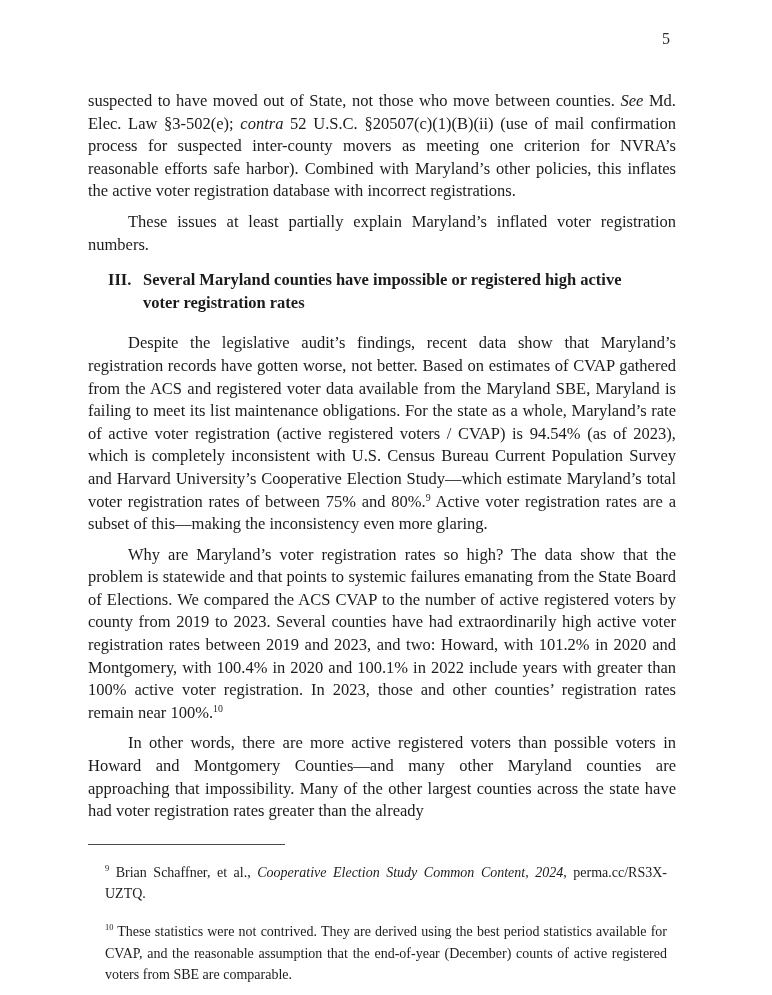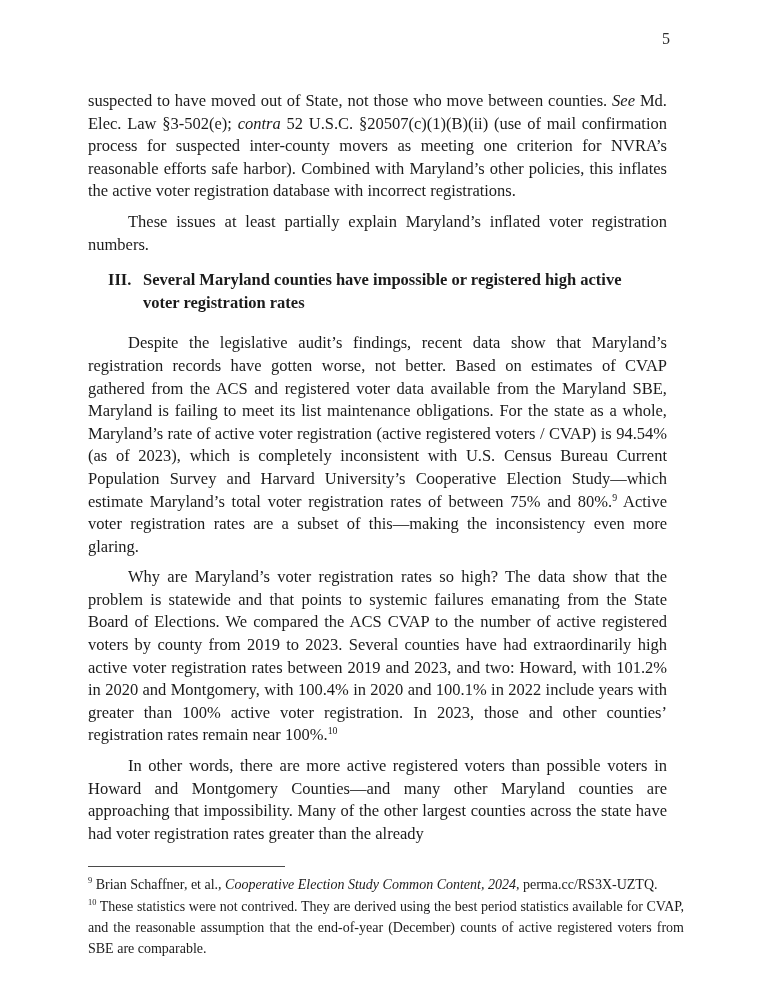--- a/index.html
+++ b/index.html
@@ -12,7 +12,7 @@
   .page { width: 772px; height: 995px; padding: 30px 88px 0 88px; position: relative; background: #ffffff; }
   .page-number { text-align: right; padding-right: 14px; font-size: 16px; color: #2b2b2b; margin-bottom: 42px; }
   .body-text { font-size: 16.5px; line-height: 22.6px; text-align: justify; }
-  p.par { margin: 0 17px 8px 0; }
+  p.par { margin: 0 8px 8px 0; }
   p.par.indent { text-indent: 40px; }
   .heading { display: flex; padding-left: 20px; margin: 13px 0 18px 0; font-weight: bold; text-align: left; line-height: 22.6px; }
   .h-num { width: 35px; flex: none; }

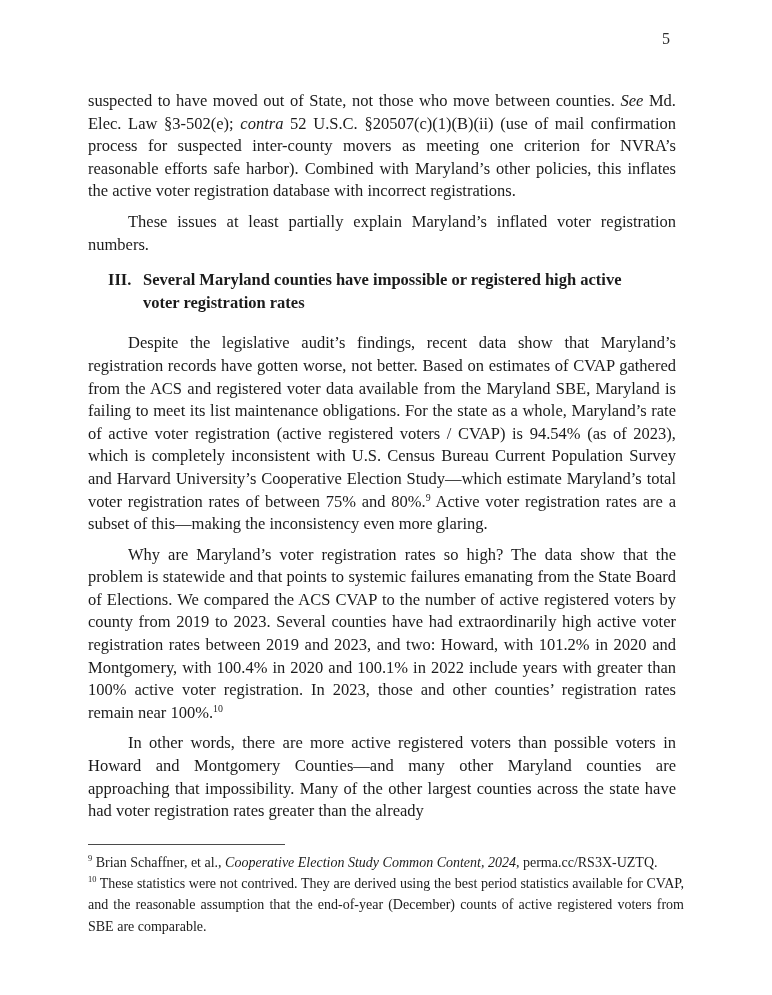--- a/index.html
+++ b/index.html
@@ -21,7 +21,7 @@
   .it { font-style: italic; }
   .fn-sep { width: 197px; border: none; border-top: 1px solid #4a4a4a; margin: 21px 0 7px 0; height: 0; }
   .footnotes { font-size: 14px; line-height: 21.3px; text-align: justify; }
-  .footnotes p { margin: 0; }
+  .footnotes p { margin: 17px; }
 </style>
 </head>
 <body>

